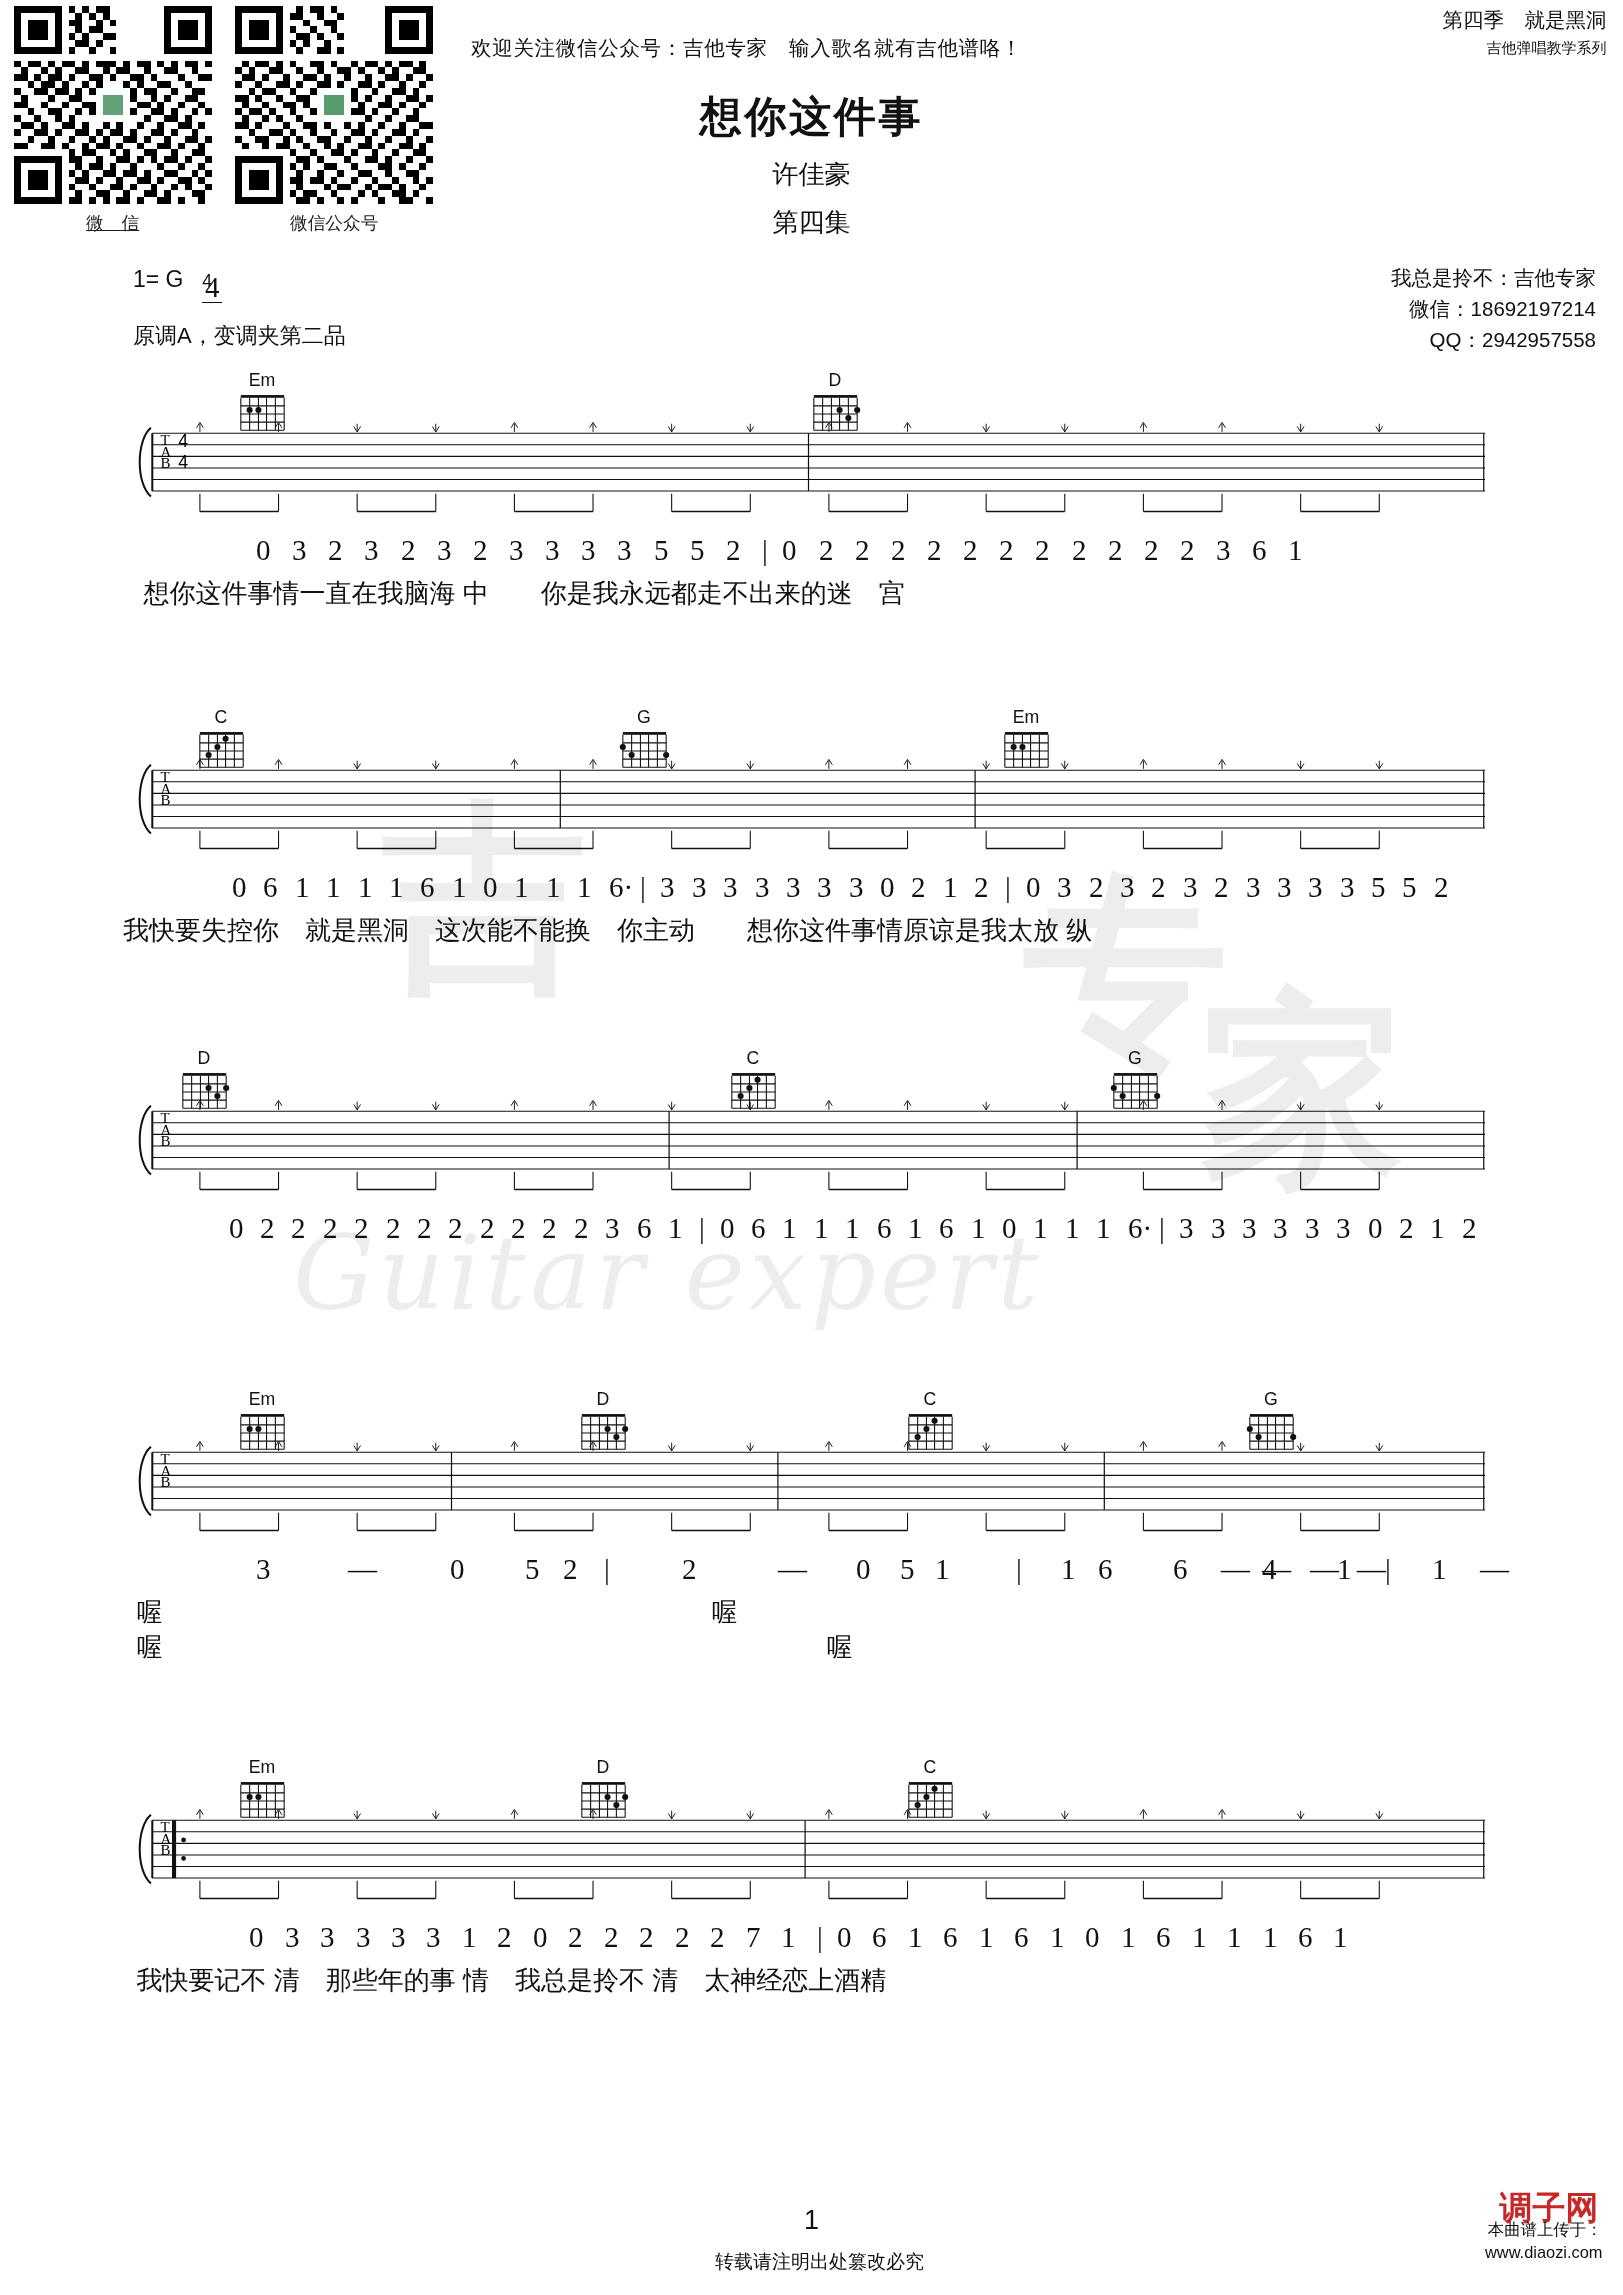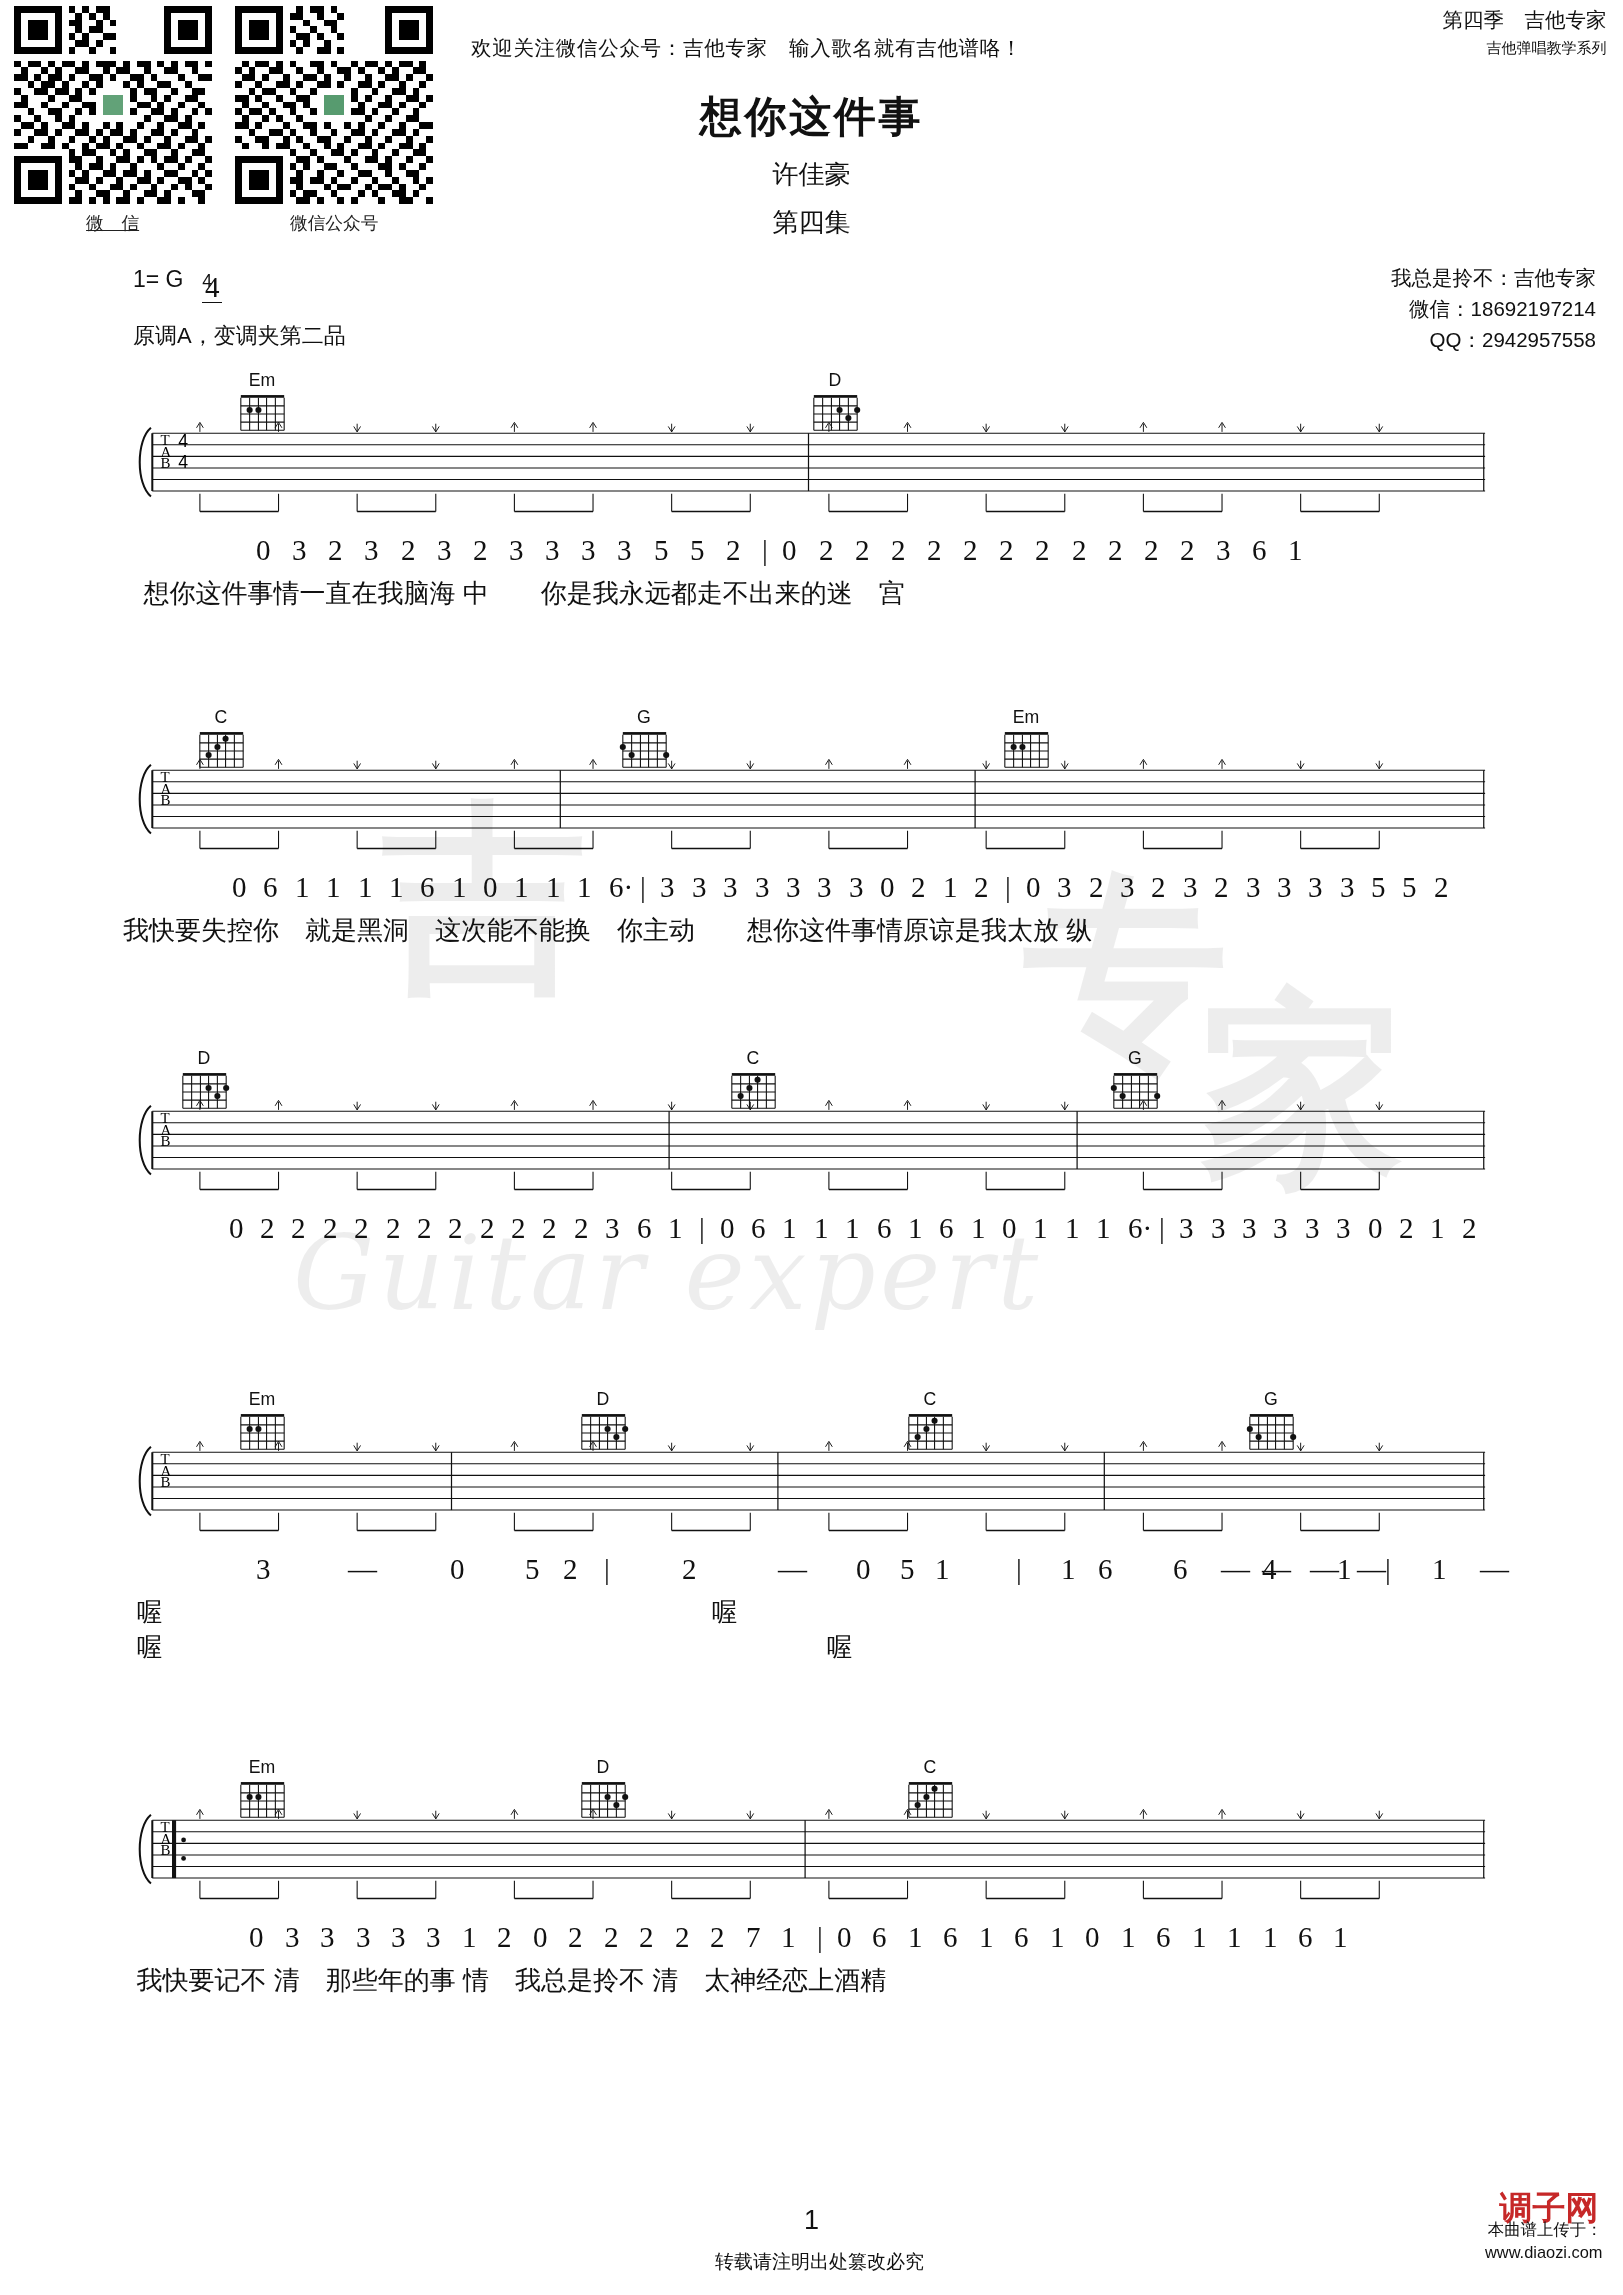--- a/index.html
+++ b/index.html
@@ -525,7 +525,7 @@
 <div class="promo">欢迎关注微信公众号：吉他专家　输入歌名就有吉他谱咯！</div>
 
 <div class="season">
-  <div class="l1">第四季　吉他专家</div>
+  <div class="l1">第四季　就是黑洞</div>
   <div class="l2">吉他弹唱教学系列</div>
 </div>
 

